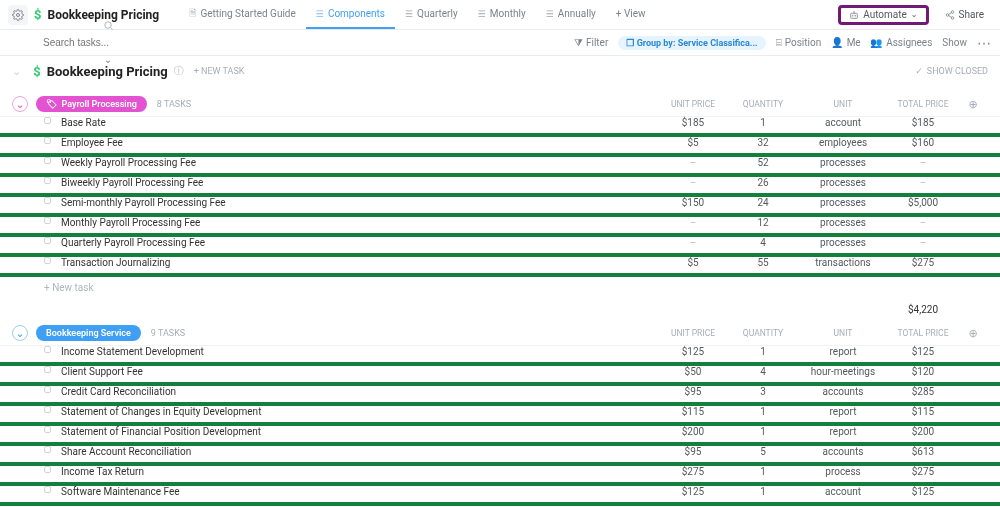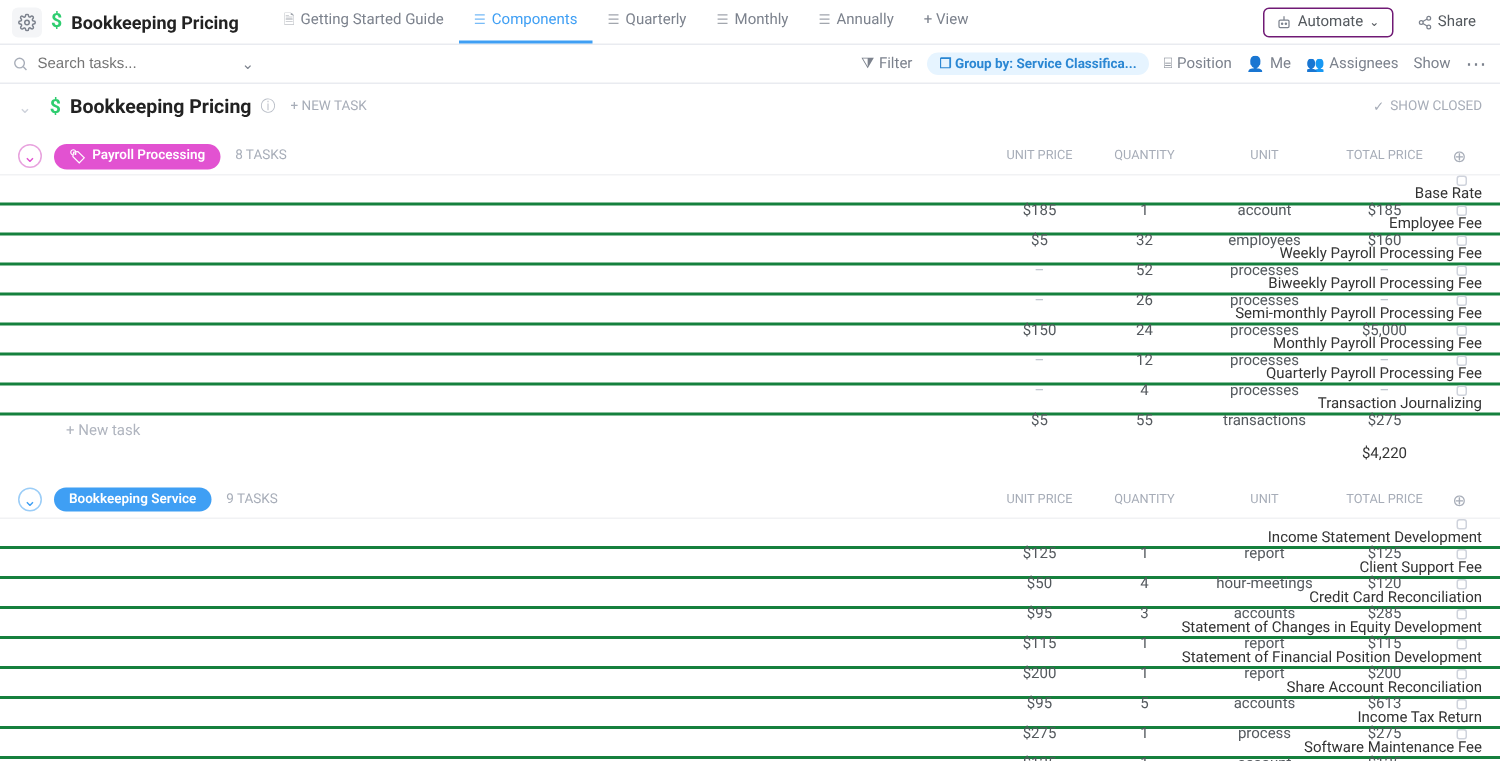--- a/index.html
+++ b/index.html
@@ -15,7 +15,7 @@
 .tab .ticon { font-size: 9px; opacity: .7; }
 .tb-spacer { flex: 1; }
 .tb-right { display: flex; align-items: center; gap: 8px; }
-.pill-btn { display: flex; align-items: center; gap: 4px; height: 20px; padding: 0 8px; border: 1px solid #701a75; border-radius: 4px; font-size: 10px; color: #54595e; cursor: pointer; background: #fff; }
+.pill-btn { display: flex; align-items: center; gap: 4px; height: 20px; padding: 0 8px; border: 3px solid #701a75; border-radius: 4px; font-size: 10px; color: #54595e; cursor: pointer; background: #fff; }
 .pill-btn.nb { border: none; }
 
 .toolbar { display: flex; align-items: center; height: 26px; padding: 0 8px; border-bottom: 1px solid #e9ebf0; font-size: 10px; color: #7c828d; }

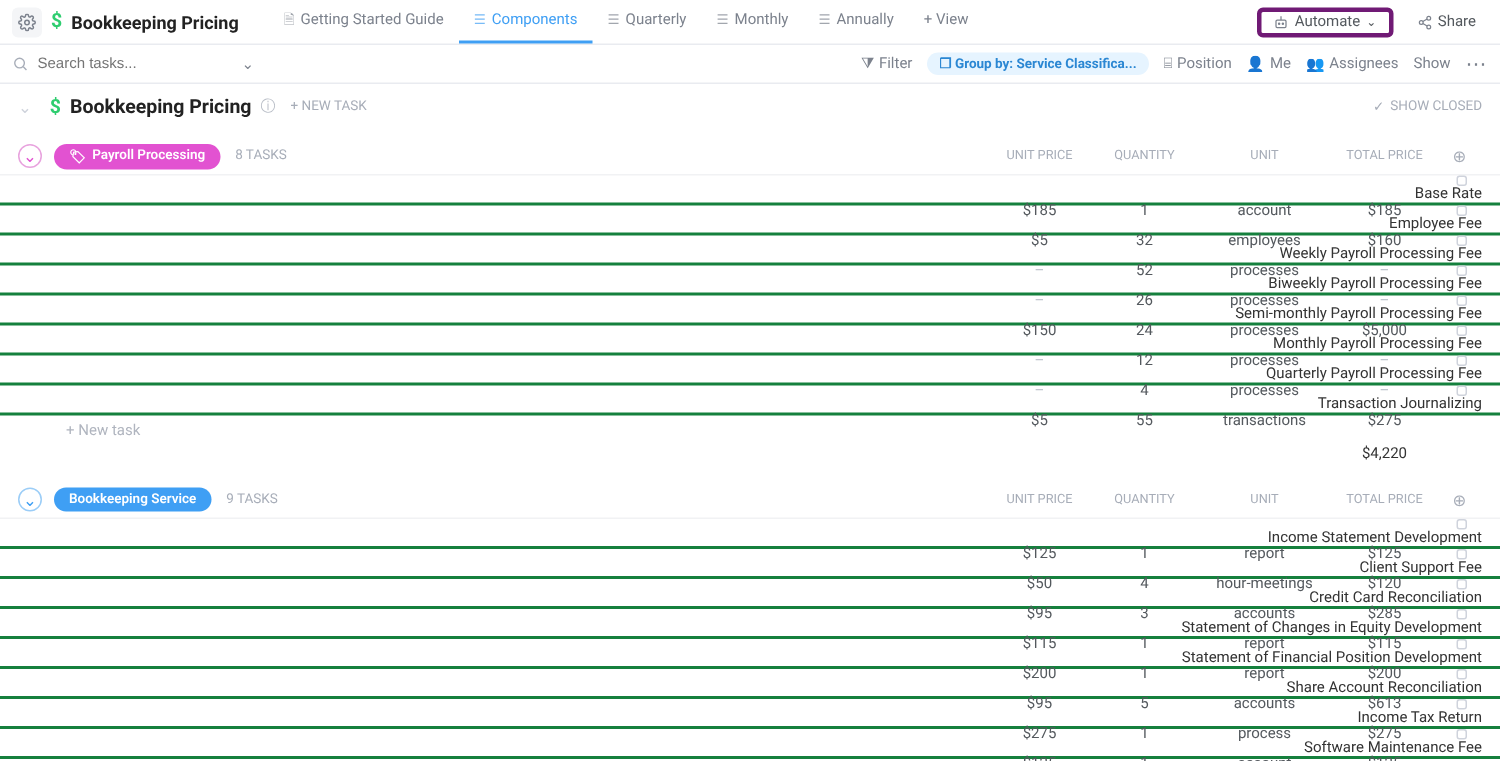--- a/index.html
+++ b/index.html
@@ -19,7 +19,7 @@
 .pill-btn.nb { border: none; }
 
 .toolbar { display: flex; align-items: center; height: 26px; padding: 0 8px; border-bottom: 1px solid #e9ebf0; font-size: 10px; color: #7c828d; }
-.search-wrap { display: flex; align-items: center; gap: 6px; width: 200px; }
+.search-wrap { display: flex; align-items: center; gap: 6px; width: 200px; flex-direction: column; }
 .search-wrap input { border: none; outline: none; font-size: 10px; width: 130px; color: #54595e; }
 .search-caret { cursor: pointer; }
 .toolbar-right { display: flex; align-items: center; gap: 10px; margin-left: auto; }

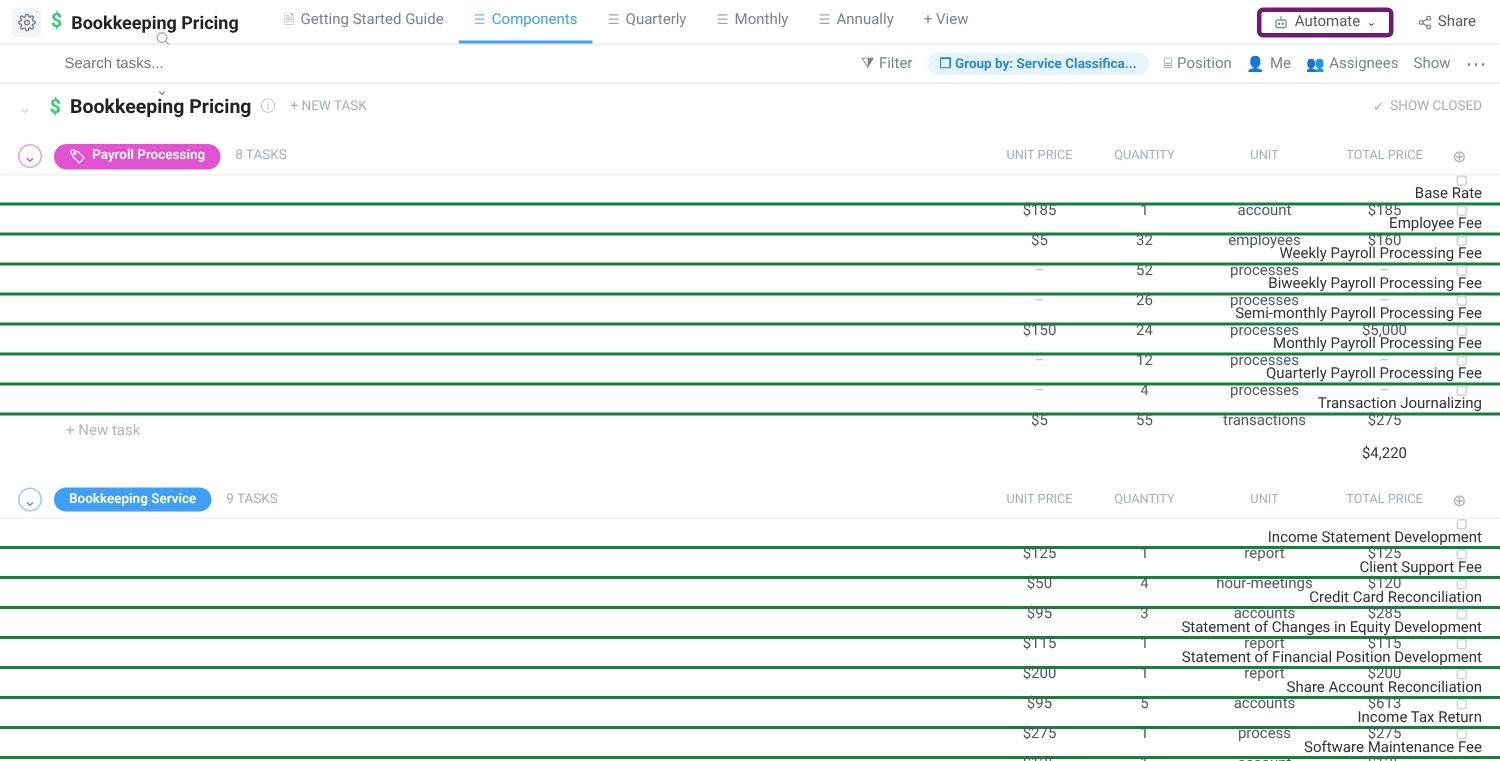--- a/index.html
+++ b/index.html
@@ -51,7 +51,7 @@
 .plus-col { width: 30px; text-align: center; cursor: pointer; color: #a7adb8; }
 
 .rows { border-top: 1px solid #f1f2f4; }
-.row { display: flex; align-items: flex-end; height: 20px; padding: 0 12px 0 40px; border-bottom: 2px solid #15803d; font-size: 10px; flex-direction: column; }
+.row { display: flex; align-items: flex-start; height: 20px; padding: 0 12px 0 40px; border-bottom: 4px solid #15803d; font-size: 10px; }
 .status-dot { width: 7px; height: 7px; border: 1.5px solid #cfd3dc; border-radius: 2px; margin: 0 10px 0 4px; flex-shrink: 0; }
 .task-name { color: #333; }
 .row .cells { display: flex; margin-left: auto; align-items: center; }

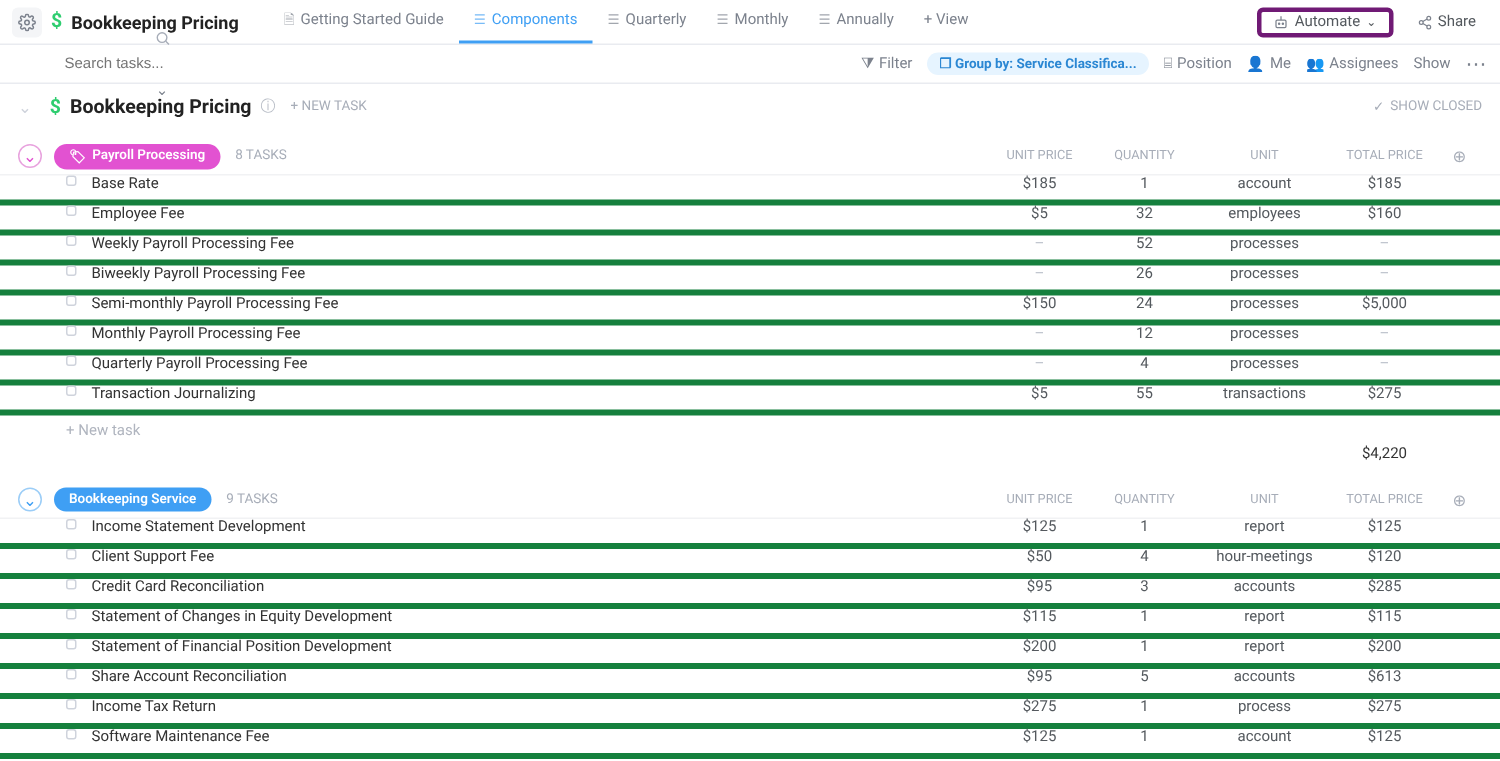--- a/index.html
+++ b/index.html
@@ -59,7 +59,7 @@
 .cell.dash { color: #babfc9; }
 
 .newtask-row { display: flex; align-items: center; height: 20px; padding-left: 44px; font-size: 10px; color: #b0b5bf; cursor: pointer; }
-.subtotal-row { display: flex; height: 18px; padding: 0 12px 0 40px; font-size: 10px; color: #333; }
+.subtotal-row { display: flex; height: 18px; padding: 0 12px 0 40px; font-size: 10px; color: #333; align-items: flex-end; }
 .subtotal-row .amount { margin-left: auto; width: 70px; text-align: center; margin-right: 30px; }
 
 svg { display: block; }

